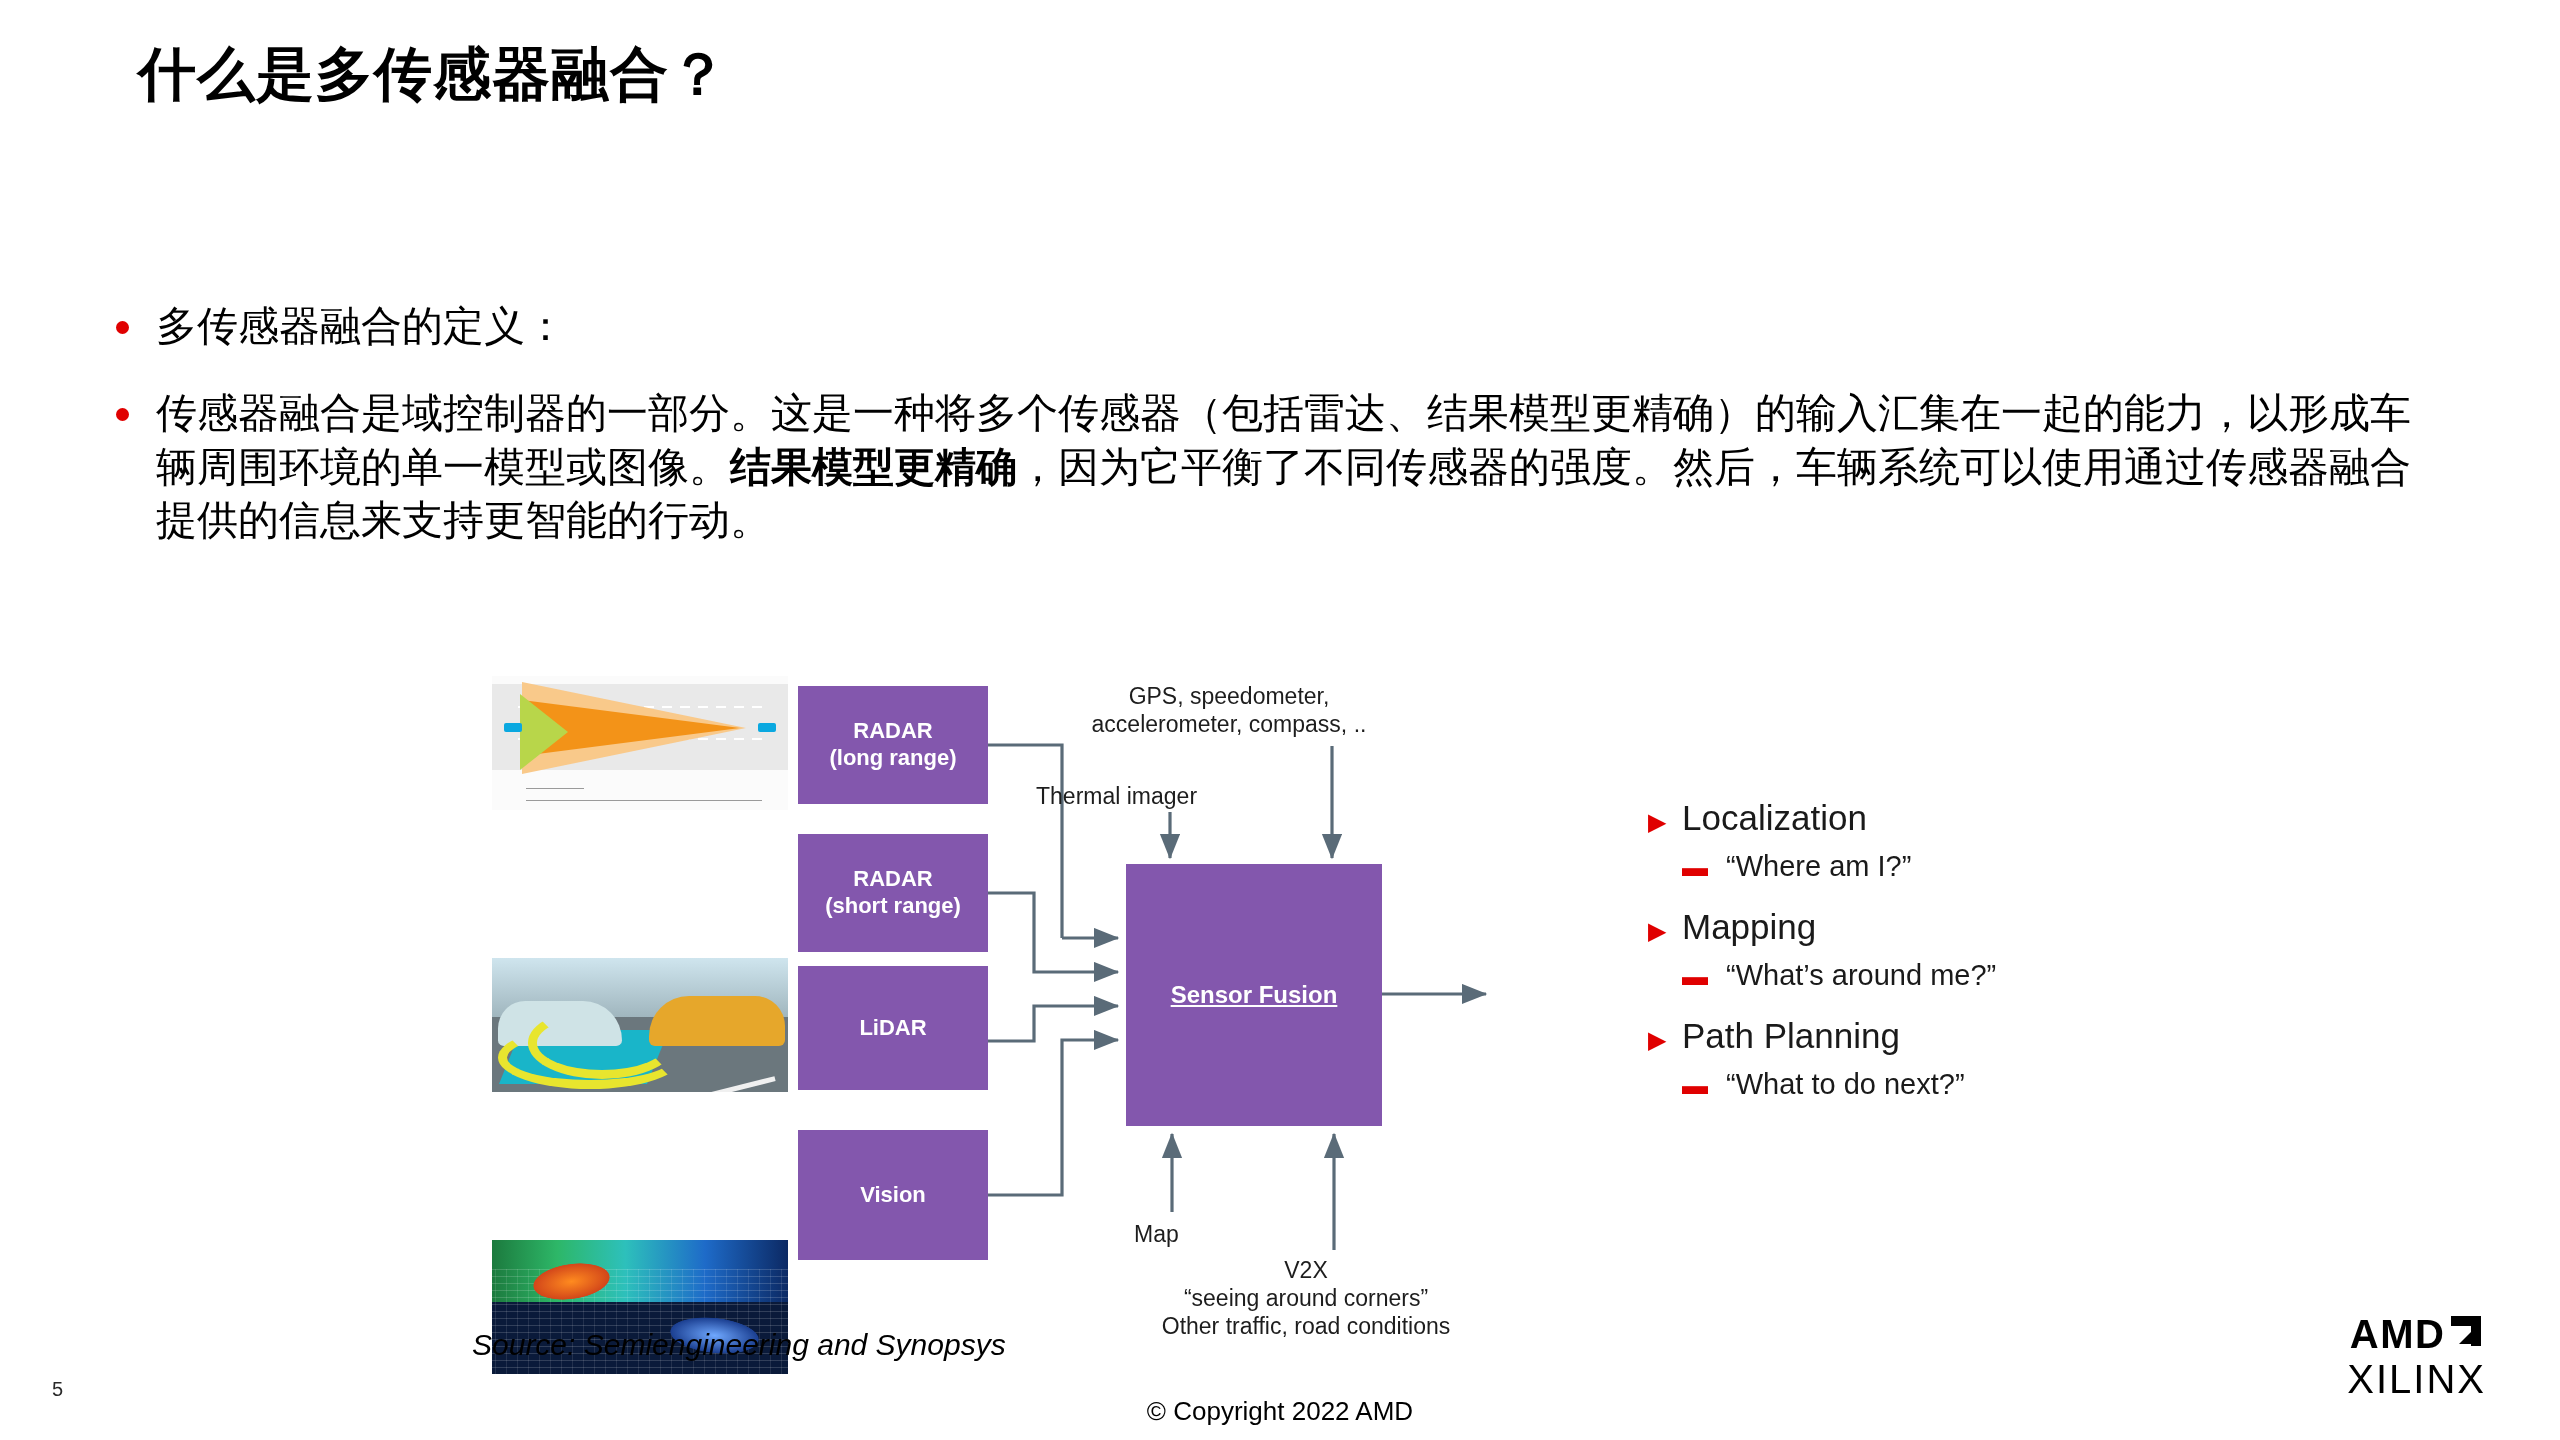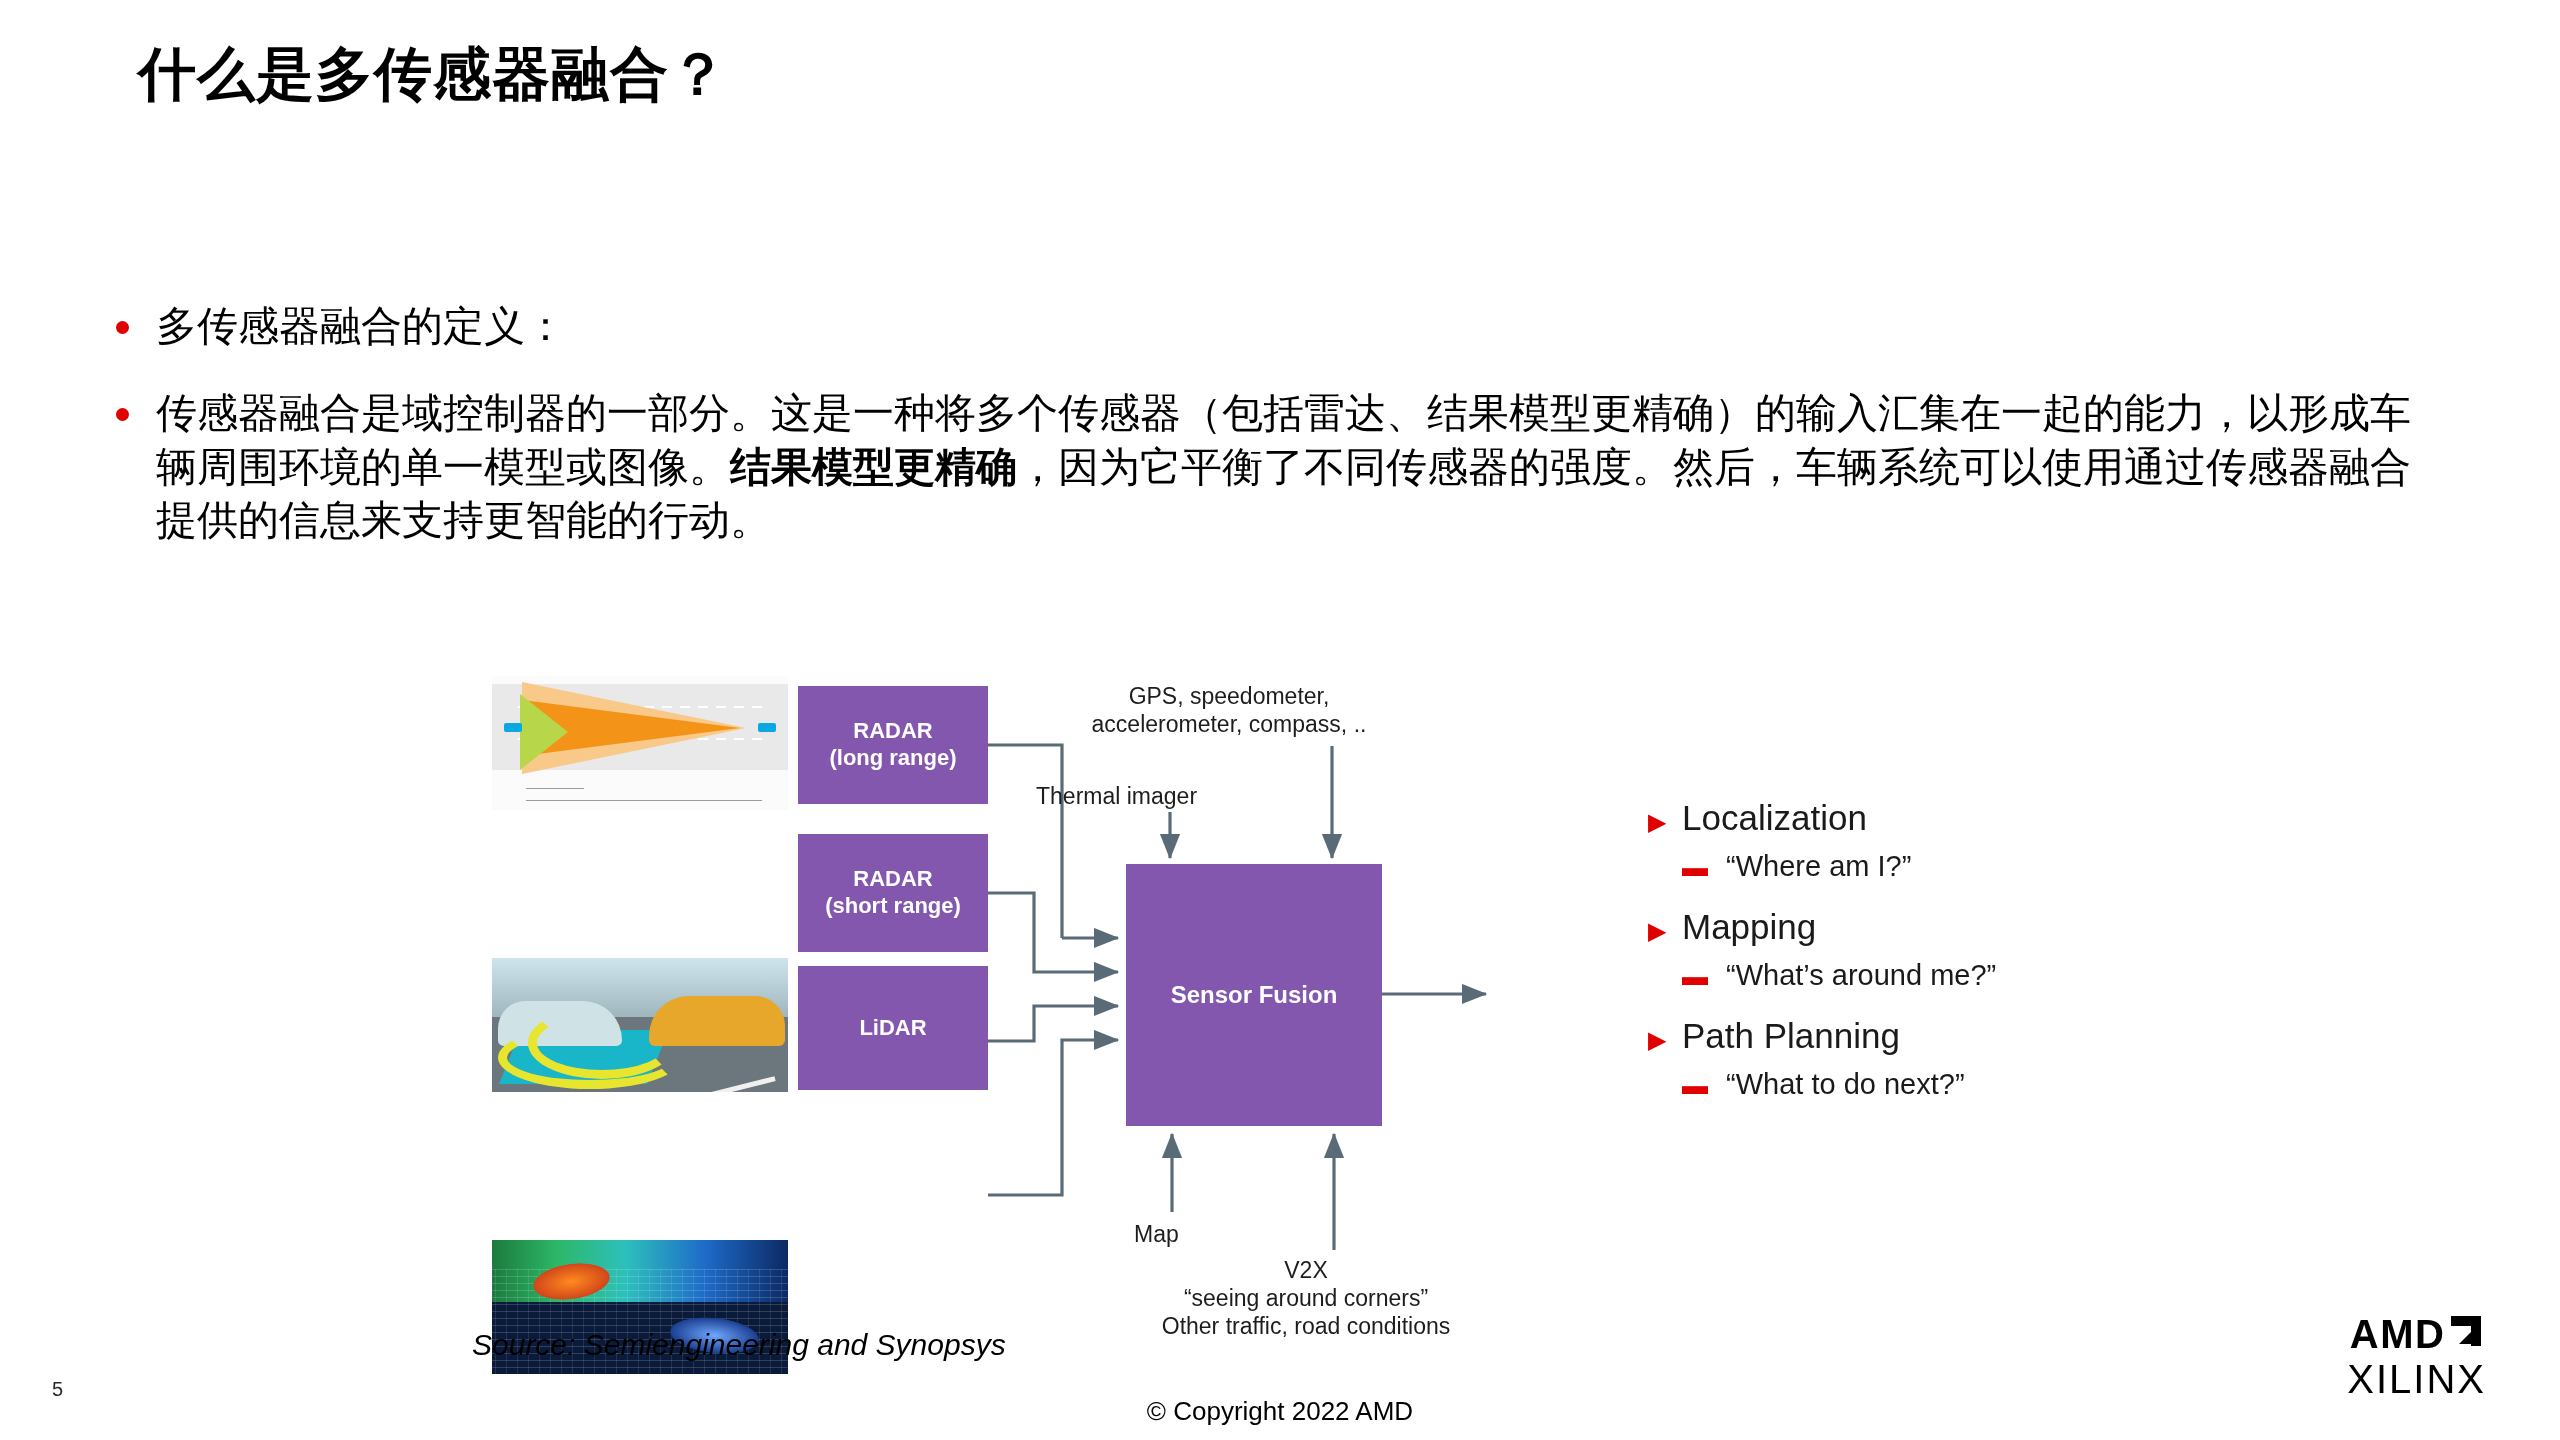--- a/index.html
+++ b/index.html
@@ -208,6 +208,7 @@
     align-items: center;
     justify-content: center;
     text-align: center;
+    text-decoration: underline;
   }
 
   

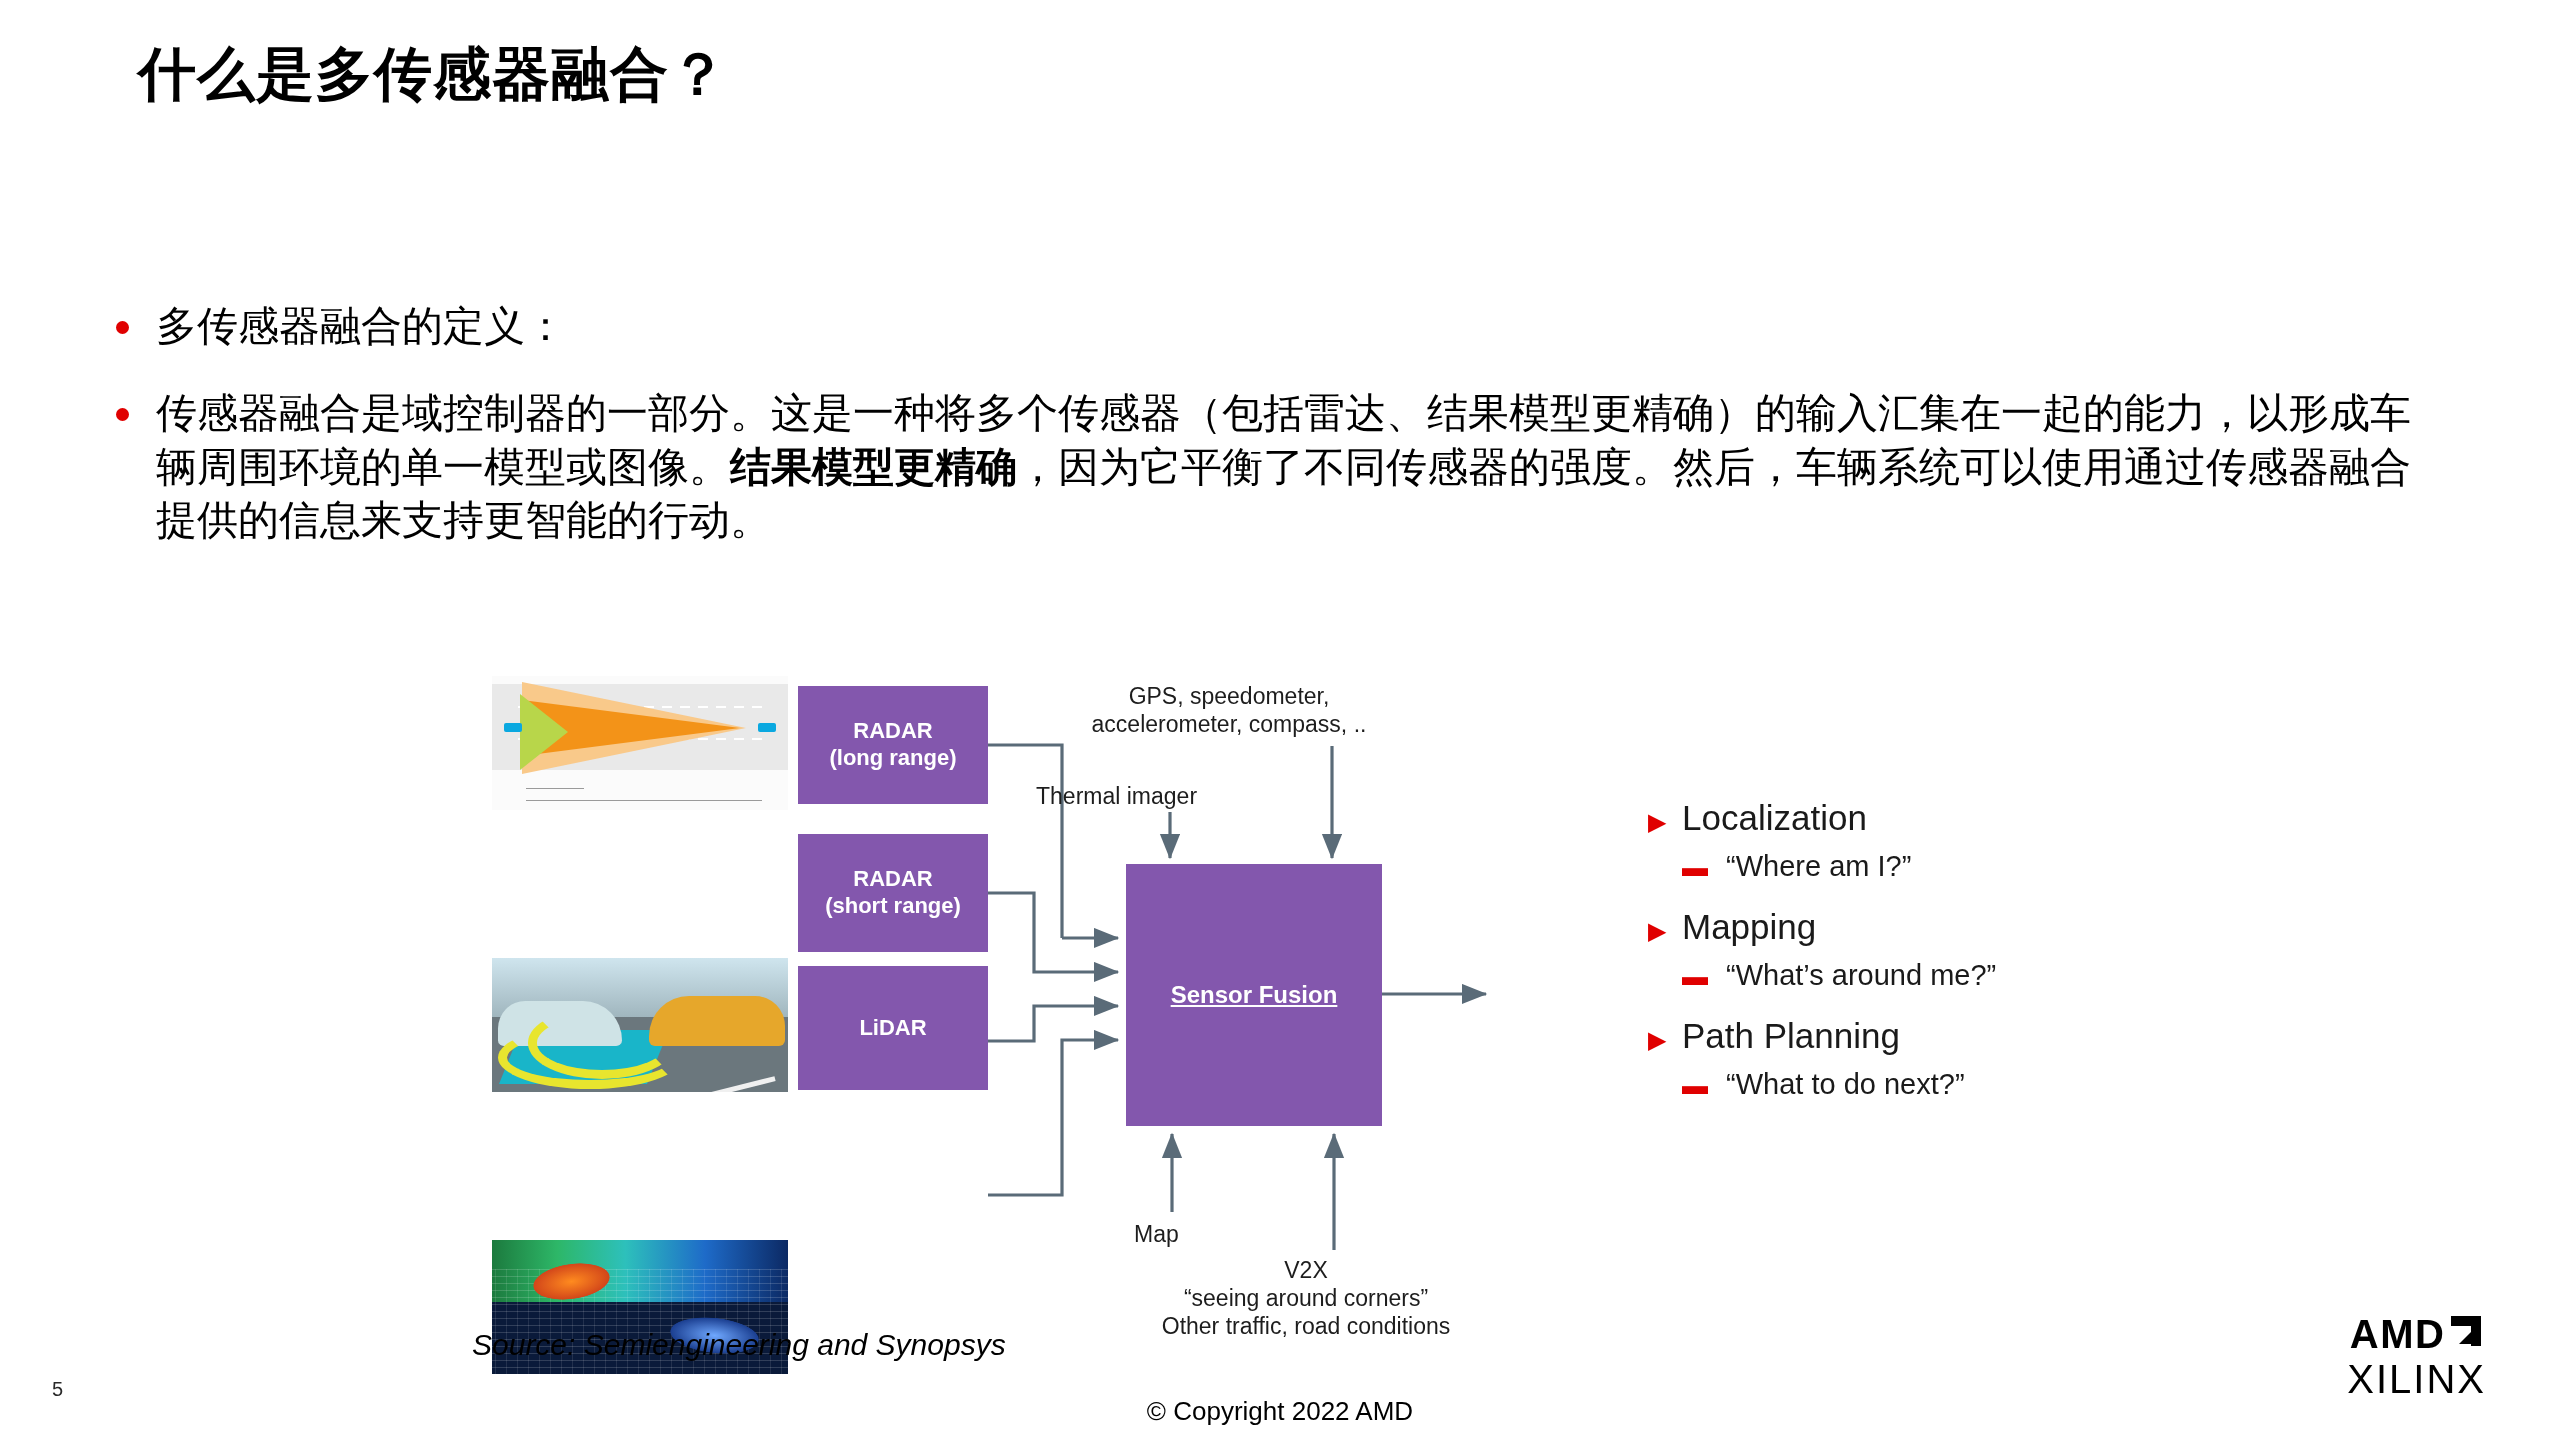--- a/index.html
+++ b/index.html
@@ -375,6 +375,9 @@
   <div class="pbox pbox-lidar">
     <span>LiDAR</span>
   </div>
+  <div class="pbox pbox-vision">
+    <span>Vision</span>
+  </div>
 
   <div class="pbox-fusion">
     <span>Sensor Fusion</span>

